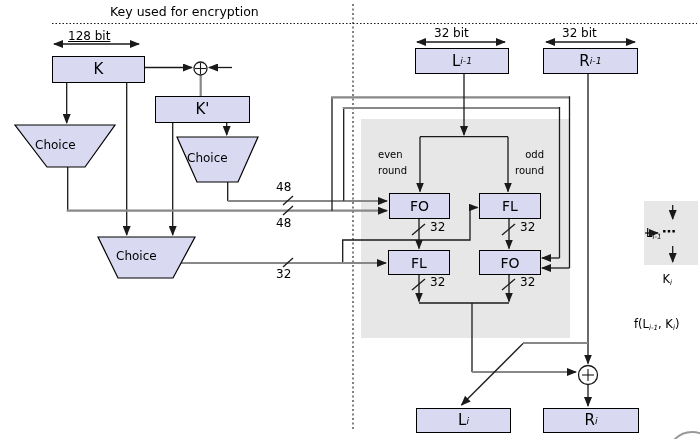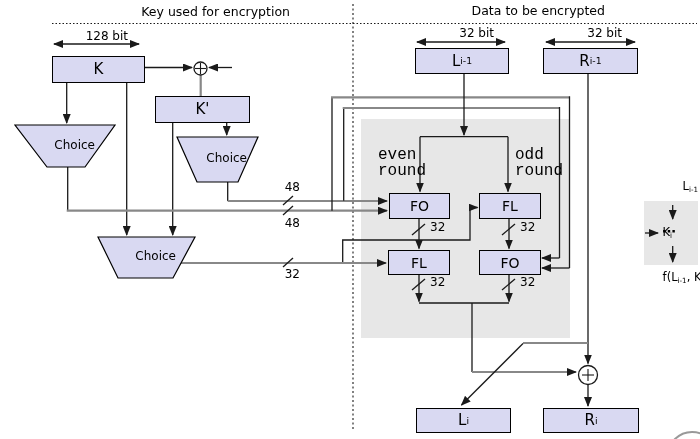--- a/index.html
+++ b/index.html
@@ -10,7 +10,7 @@
   .node{position:absolute;background:#d9d9f2;border:1px solid #000;z-index:3;
         display:flex;align-items:center;justify-content:center;font-size:15px;line-height:1;}
   .lbl{position:absolute;z-index:4;font-size:12px;line-height:1.15;white-space:nowrap;}
-  .ctr{text-align:right;}
+  .ctr{text-align:left;}
   .sub{font-size:0.62em;vertical-align:-0.28em;}
   .small{font-size:11.5px;}
   .title{font-size:12.5px;}

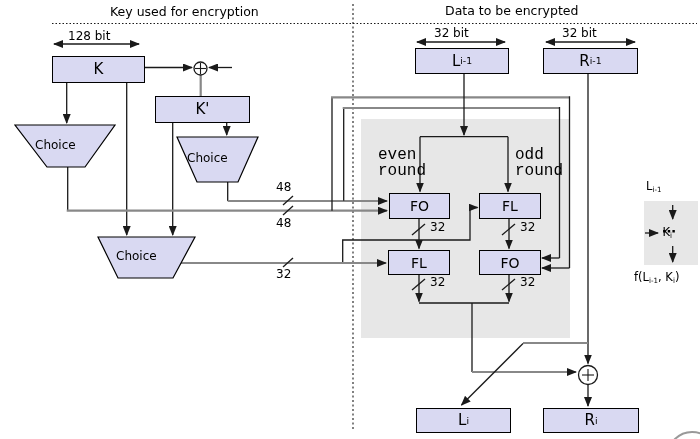--- a/index.html
+++ b/index.html
@@ -168,7 +168,6 @@
     </div>
 
   <div class="lbl title ctr" style="left:110px;top:5px;width:180px;">Key used for encryption</div>
-  <div class="lbl title ctr" style="left:445px;top:4px;width:160px;">Data to be encrypted</div>
 
   <div class="lbl ctr" style="left:68px;top:30px;width:60px;">128 bit</div>
   <div class="lbl ctr" style="left:434px;top:27px;width:60px;">32 bit</div>

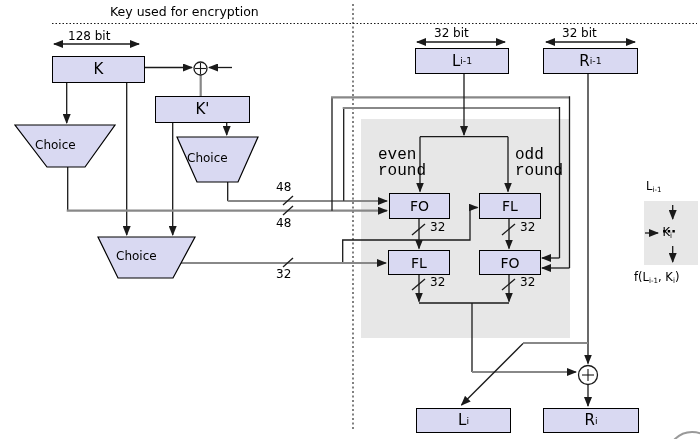--- a/index.html
+++ b/index.html
@@ -169,7 +169,7 @@
 
   <div class="lbl title ctr" style="left:110px;top:5px;width:180px;">Key used for encryption</div>
 
-  <div class="lbl ctr" style="left:68px;top:30px;width:60px;">128 bit</div>
+  <div class="lbl ctr" style="left:68px;top:30px;width:60px;text-decoration:underline;">128 bit</div>
   <div class="lbl ctr" style="left:434px;top:27px;width:60px;">32 bit</div>
   <div class="lbl ctr" style="left:562px;top:27px;width:60px;">32 bit</div>
 

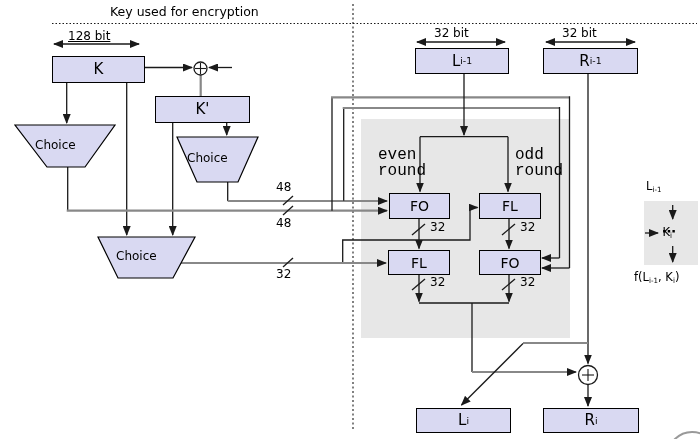--- a/index.html
+++ b/index.html
@@ -11,7 +11,7 @@
         display:flex;align-items:center;justify-content:center;font-size:15px;line-height:1;}
   .lbl{position:absolute;z-index:4;font-size:12px;line-height:1.15;white-space:nowrap;}
   .ctr{text-align:left;}
-  .sub{font-size:0.62em;vertical-align:-0.28em;}
+  .sub{font-size:0.62em;vertical-align:-0.28em;font-style:italic;}
   .small{font-size:11.5px;}
   .title{font-size:12.5px;}
   .roundlbl span{display:block;font-size:16px;line-height:16px;font-family:Liberation Mono, monospace;}

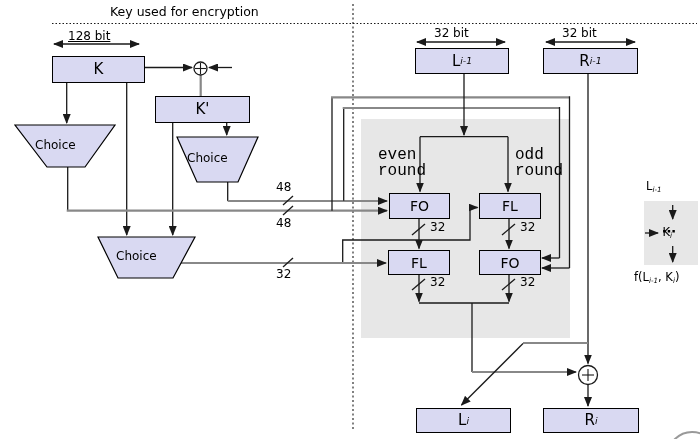--- a/index.html
+++ b/index.html
@@ -14,7 +14,7 @@
   .sub{font-size:0.62em;vertical-align:-0.28em;font-style:italic;}
   .small{font-size:11.5px;}
   .title{font-size:12.5px;}
-  .roundlbl span{display:block;font-size:16px;line-height:16px;font-family:Liberation Mono, monospace;}
+  .roundlbl span{display:block;font-size:10px;line-height:16px;}
   .dots{font-size:14px;font-weight:bold;letter-spacing:1px;}
   .wb{stroke:#1a1a1a;stroke-width:1.3;fill:none;}
   .wg{stroke:#888;stroke-width:2.2;fill:none;}

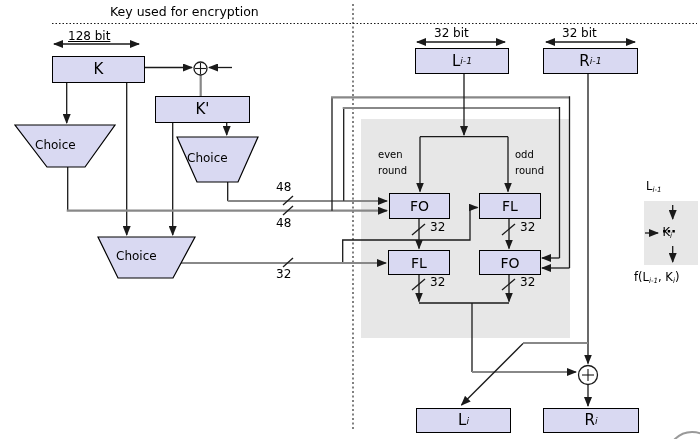--- a/index.html
+++ b/index.html
@@ -189,7 +189,7 @@
     <span>even</span>
     <span>round</span>
   </div>
-  <div class="lbl roundlbl" style="left:515px;top:147px;">
+  <div class="lbl roundlbl" style="left:515px;top:147px;text-align:right;">
     <span>odd</span>
     <span>round</span>
   </div>

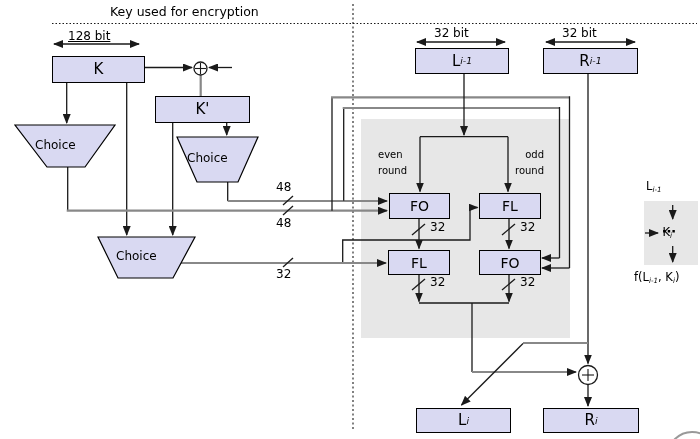--- a/index.html
+++ b/index.html
@@ -12,7 +12,7 @@
   .lbl{position:absolute;z-index:4;font-size:12px;line-height:1.15;white-space:nowrap;}
   .ctr{text-align:left;}
   .sub{font-size:0.62em;vertical-align:-0.28em;font-style:italic;}
-  .small{font-size:11.5px;}
+  .small{font-size:11.5px;margin-top:47px;}
   .title{font-size:12.5px;}
   .roundlbl span{display:block;font-size:10px;line-height:16px;}
   .dots{font-size:14px;font-weight:bold;letter-spacing:1px;}

